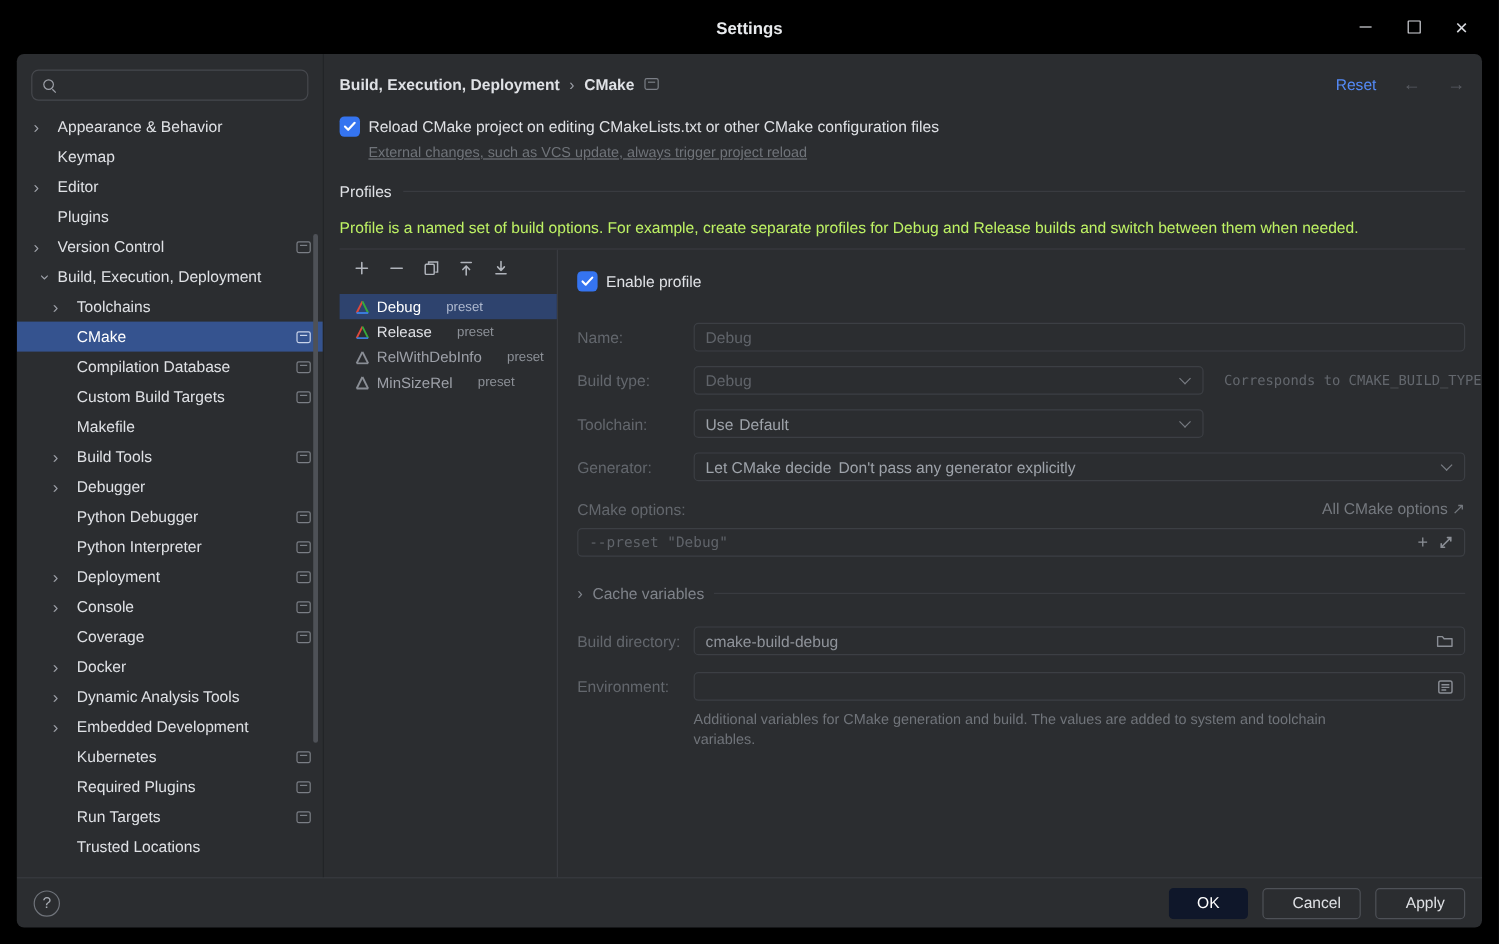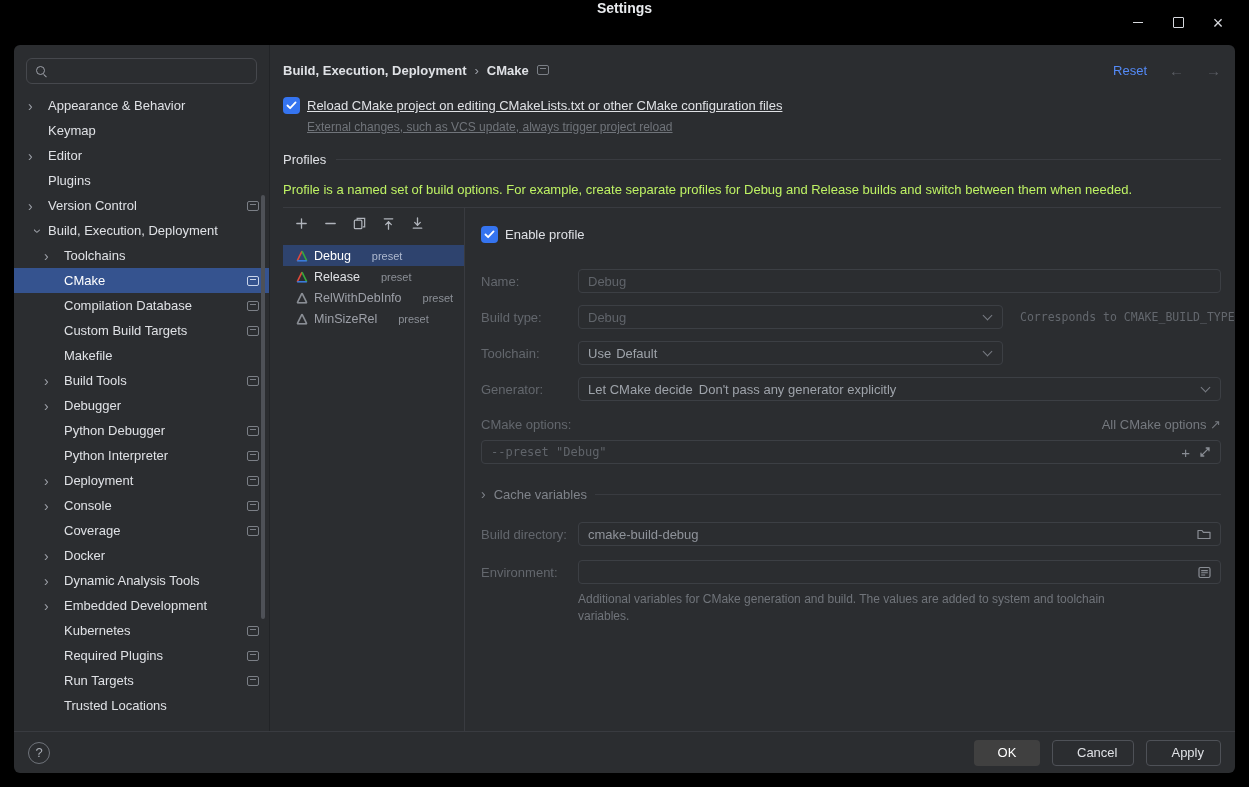--- a/index.html
+++ b/index.html
@@ -10,7 +10,7 @@
     font-size:13px; color:#dfe1e5; overflow:hidden;
   }
   
-  .titlebar { height:45px; position:relative; display:flex; align-items:flex-start; justify-content:center; }
+  .titlebar { height:45px; position:relative; display:flex; align-items:center; justify-content:center; }
   .title { font-weight:700; font-size:14px; color:#e8eaed; }
   .win-controls { position:absolute; right:22px; top:0; height:100%; display:flex; align-items:center; gap:22px; }
   .wc { width:18px; height:18px; display:flex; align-items:center; justify-content:center; color:#d6d8dd; cursor:pointer; }

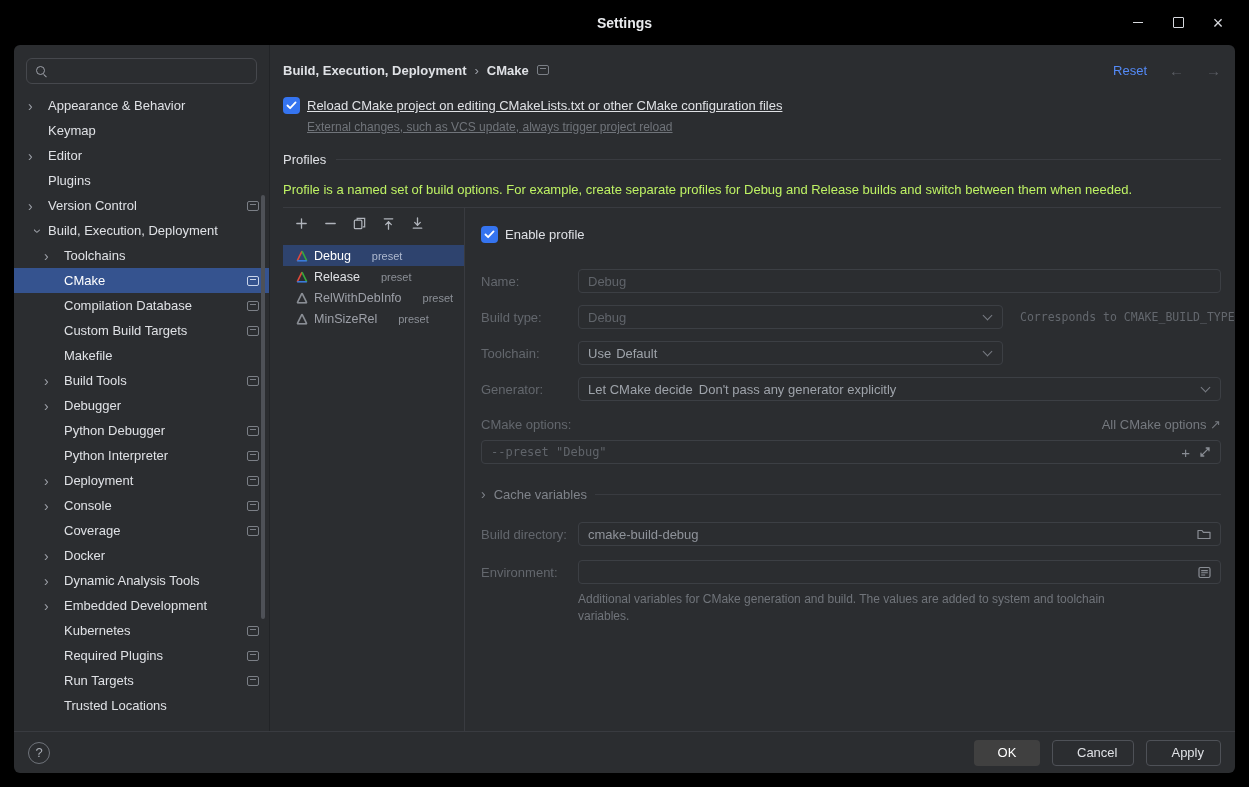--- a/index.html
+++ b/index.html
@@ -47,7 +47,7 @@
   .spacer { flex:1; }
   .reset-link { color:#548af7; cursor:pointer; }
   .nav-arrow { color:#5a5d63; font-size:15px; margin-left:14px; cursor:default; }
-  .reload-row { display:flex; align-items:center; gap:7px; margin-top:14px; flex:none;text-decoration:underline; }
+  .reload-row { display:flex; align-items:center; gap:7px; margin-top:14px; flex:none; }
   .checkbox { width:17px; height:17px; border-radius:4px; background:#3574f0; display:flex; align-items:center; justify-content:center; flex:none; cursor:pointer; }
   .reload-hint { color:#70747a; font-size:12px; margin:6px 0 0 24px; flex:none;text-decoration:underline; }
   .section-row { display:flex; align-items:center; gap:10px; margin-top:18px; flex:none; }

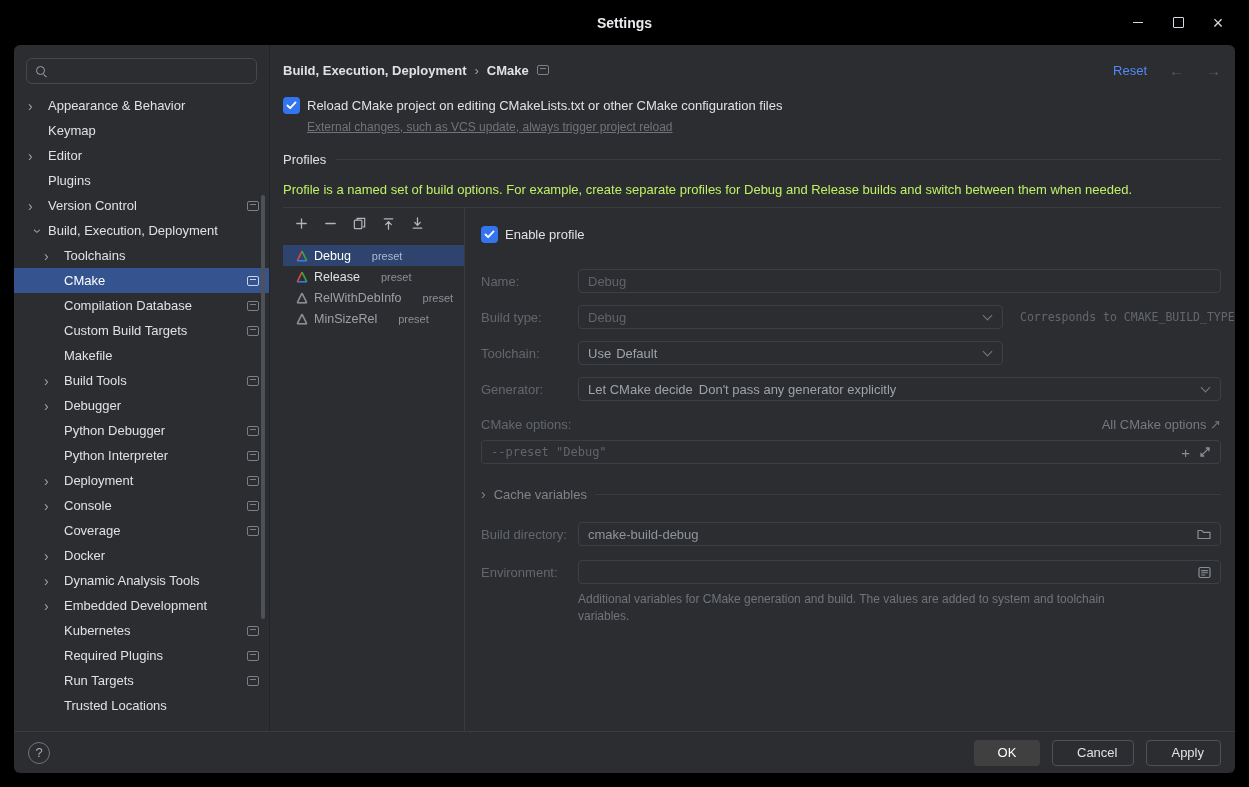--- a/index.html
+++ b/index.html
@@ -92,7 +92,7 @@
   .footer { height:42px; flex:none; border-top:1px solid #393b40; display:flex; align-items:center; padding:0 14px; gap:12px; }
   .help-circle { width:22px; height:22px; border:1.4px solid #6f737a; border-radius:50%; display:flex; align-items:center; justify-content:center; color:#a8acb3; font-size:13px; cursor:pointer; }
   .btn { height:26px; min-width:66px; padding:0 16px; border-radius:4px; display:flex; align-items:center; justify-content:center; font-size:13px; cursor:pointer; border:1px solid transparent; }
-  .btn-primary { background:#404040; color:#fff; }
+  .btn-primary { background:#0f172a; color:#fff; }
   .btn-secondary { border-color:#4e5157; color:#dfe1e5; background:transparent;padding-left:24px; }
   svg { display:block; }
 </style>

